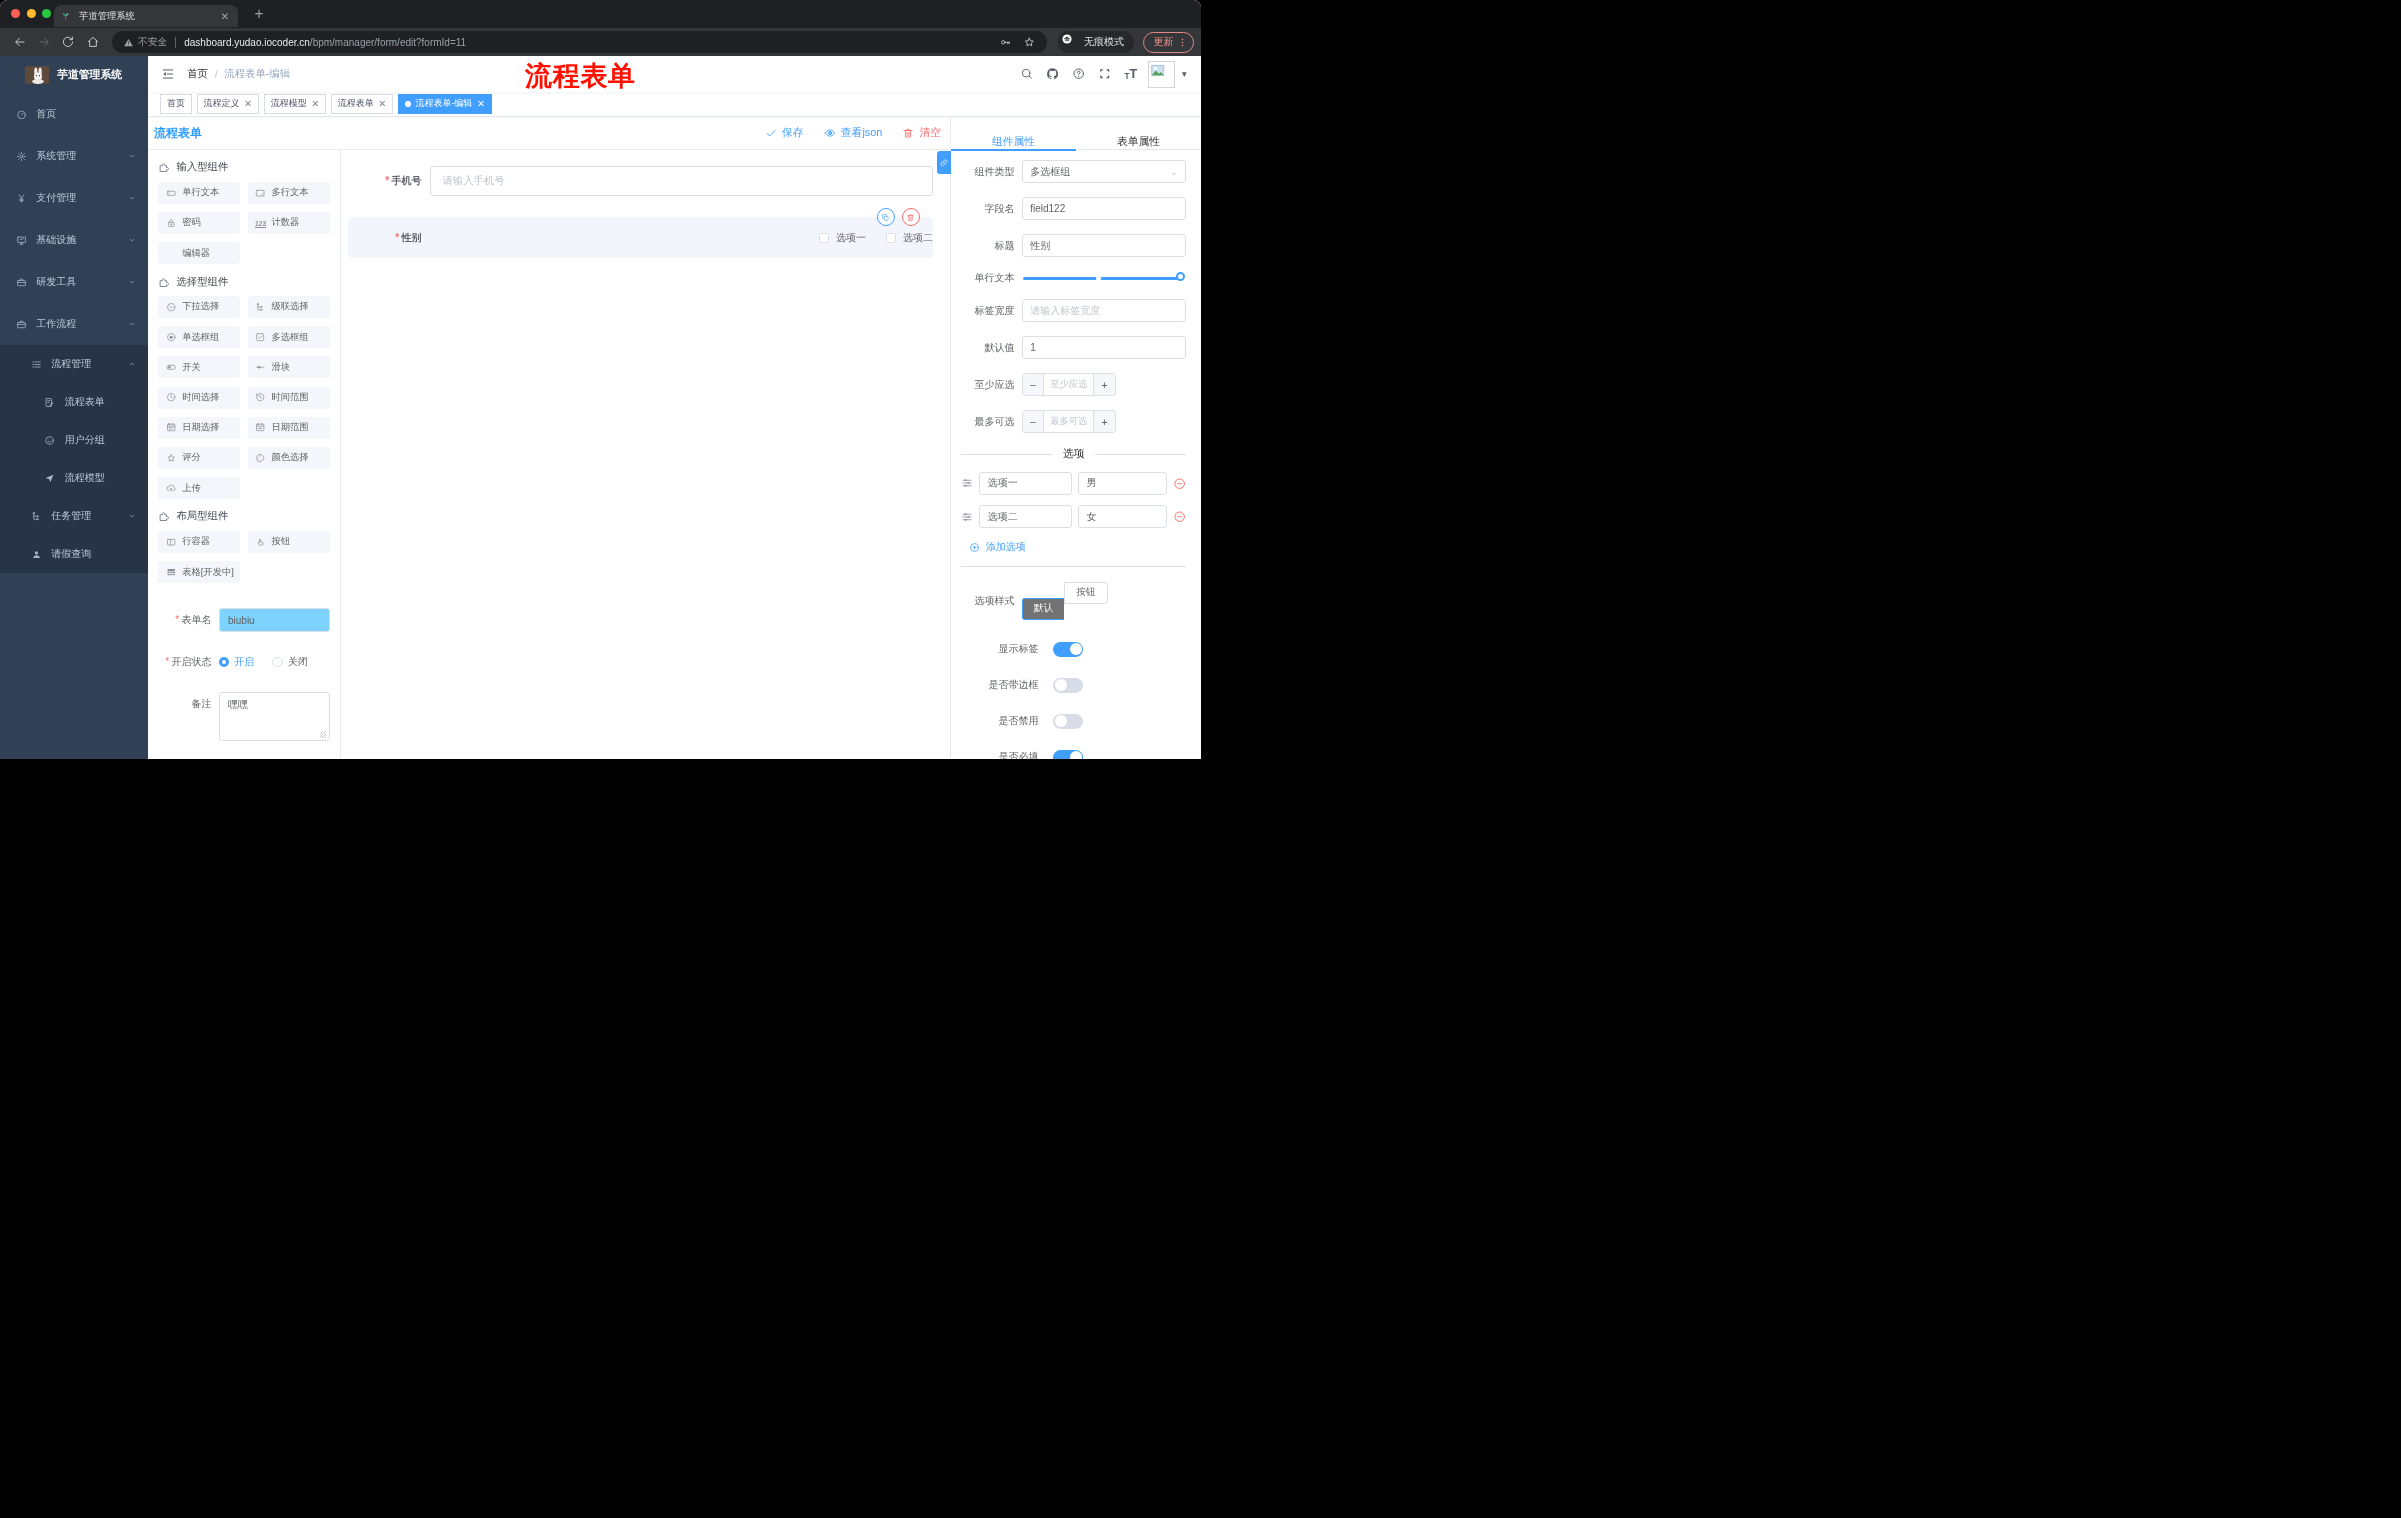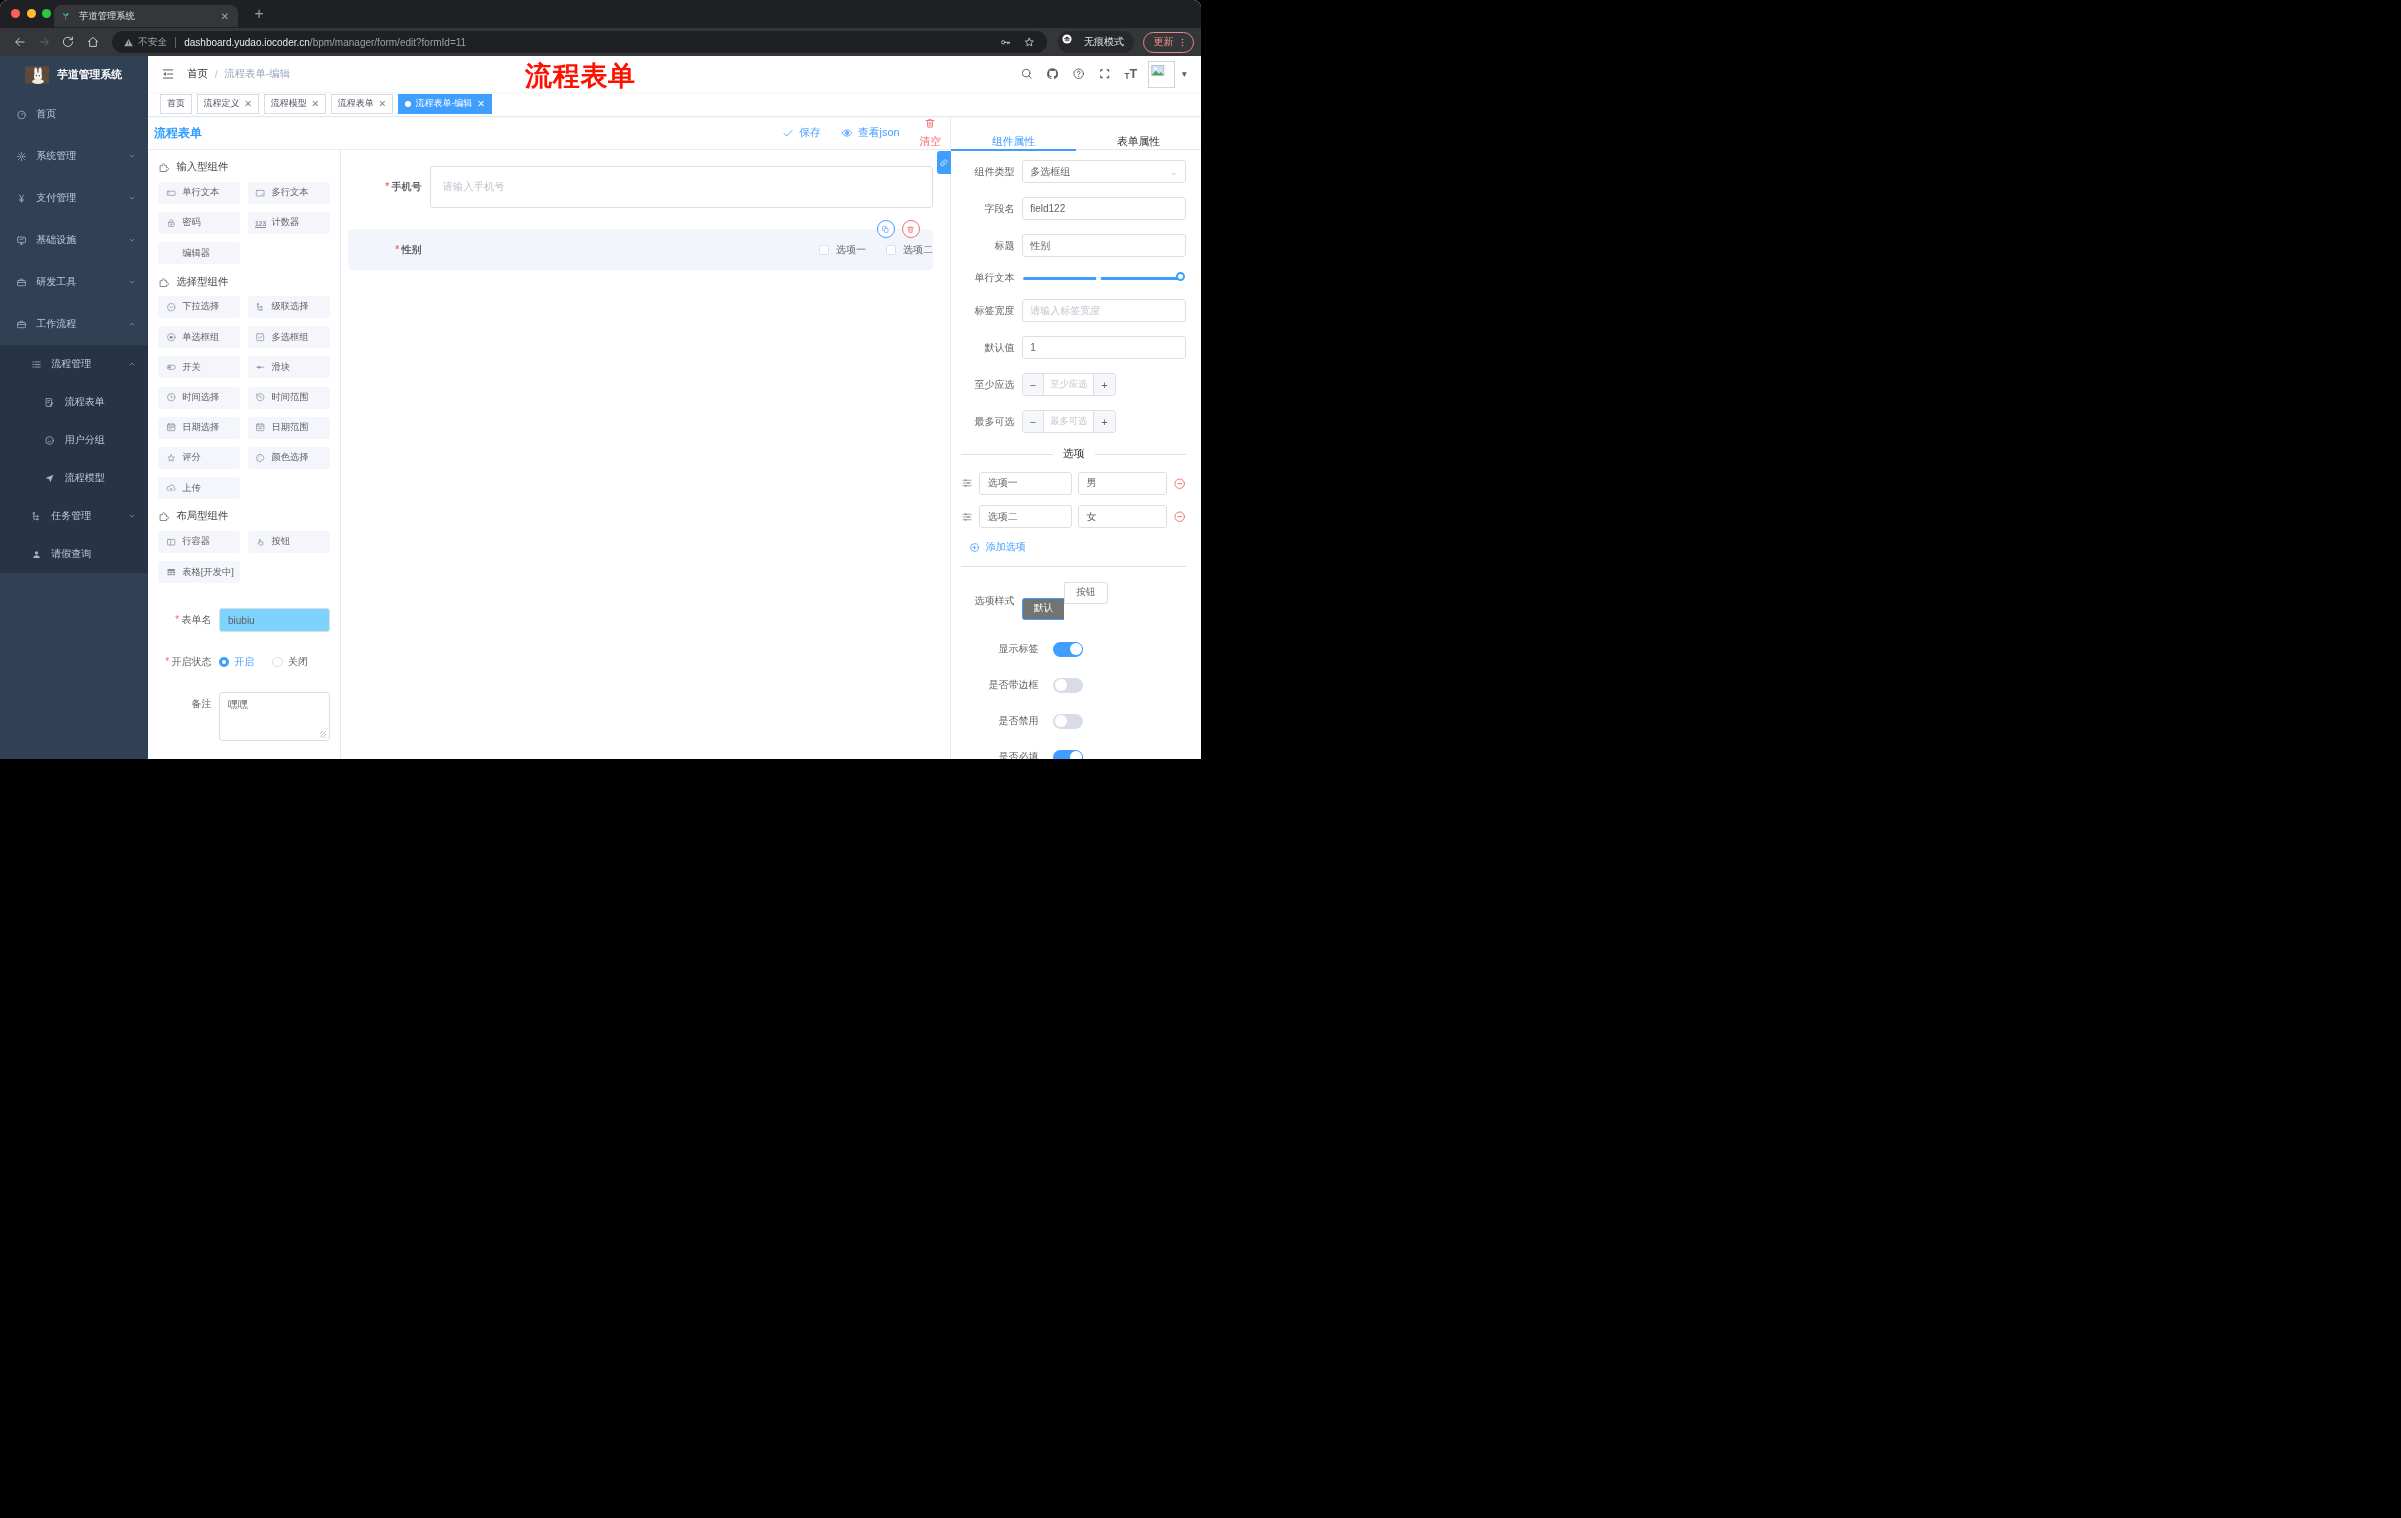--- a/index.html
+++ b/index.html
@@ -90,7 +90,7 @@
   .dactions { margin-left:auto; display:flex; align-items:center; gap:20px; font-size:10.8px; }
   .dact { display:flex; align-items:center; gap:5.2px; cursor:pointer; }
   .dact .ai { font-size:12px; }
-  .dact.blue { color:#409eff; } .dact.red { color:#f56c6c;flex-direction:column; }
+  .dact.blue { color:#409eff; } .dact.red { color:#f56c6c; }
 
   .workrow { flex:1; display:flex; min-height:0; }
   

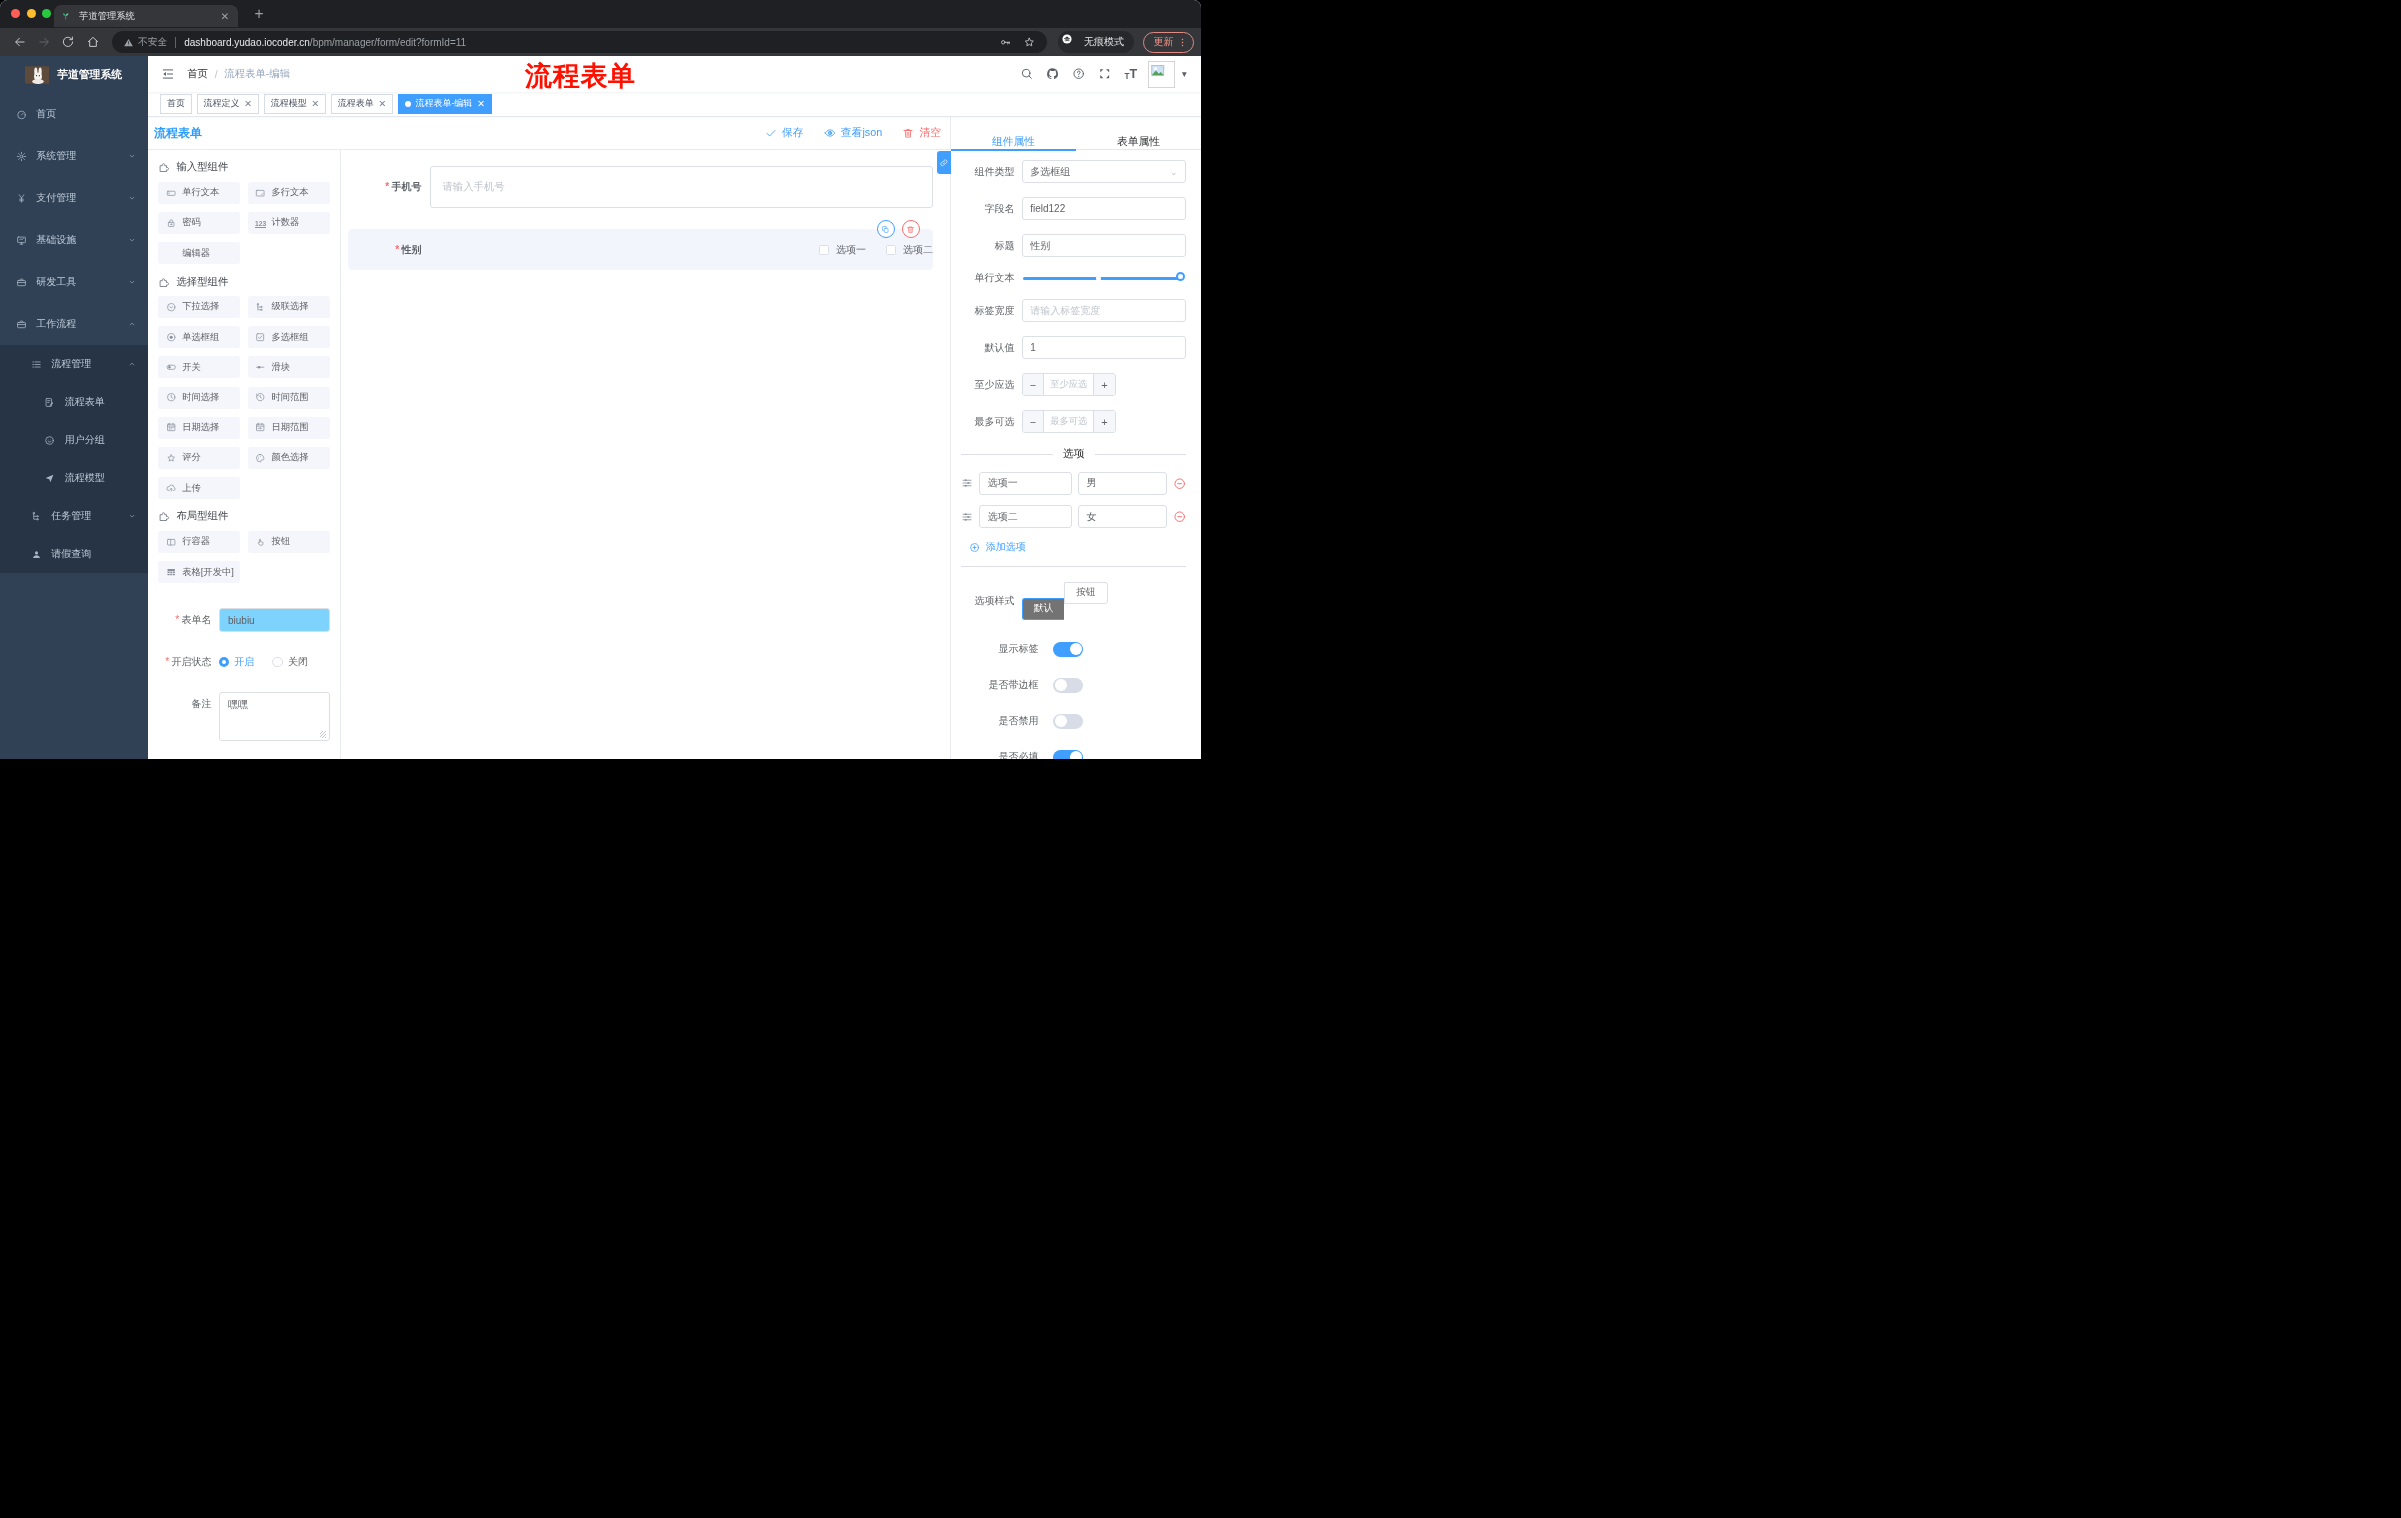--- a/index.html
+++ b/index.html
@@ -125,7 +125,7 @@
   .crow { display:flex; align-items:center; }
   .clabel { width:82px; text-align:right; padding-right:9px; font-size:10px; font-weight:600;
             color:#5f6368; flex-shrink:0; white-space:nowrap; }
-  .cinput { flex:1; height:42px; border:0.7px solid #dcdfe6; border-radius:3px; display:flex;
+  .cinput { flex:1; height:30px; border:0.7px solid #dcdfe6; border-radius:3px; display:flex;
             align-items:center; padding:0 11px; color:#c0c4cc; font-size:10.4px; background:#fff; }
   .selblock { position:relative; margin-top:21px; height:41px; background:#f3f5fd; border-radius:4.5px;
               display:flex; align-items:center;justify-content:space-between; }

